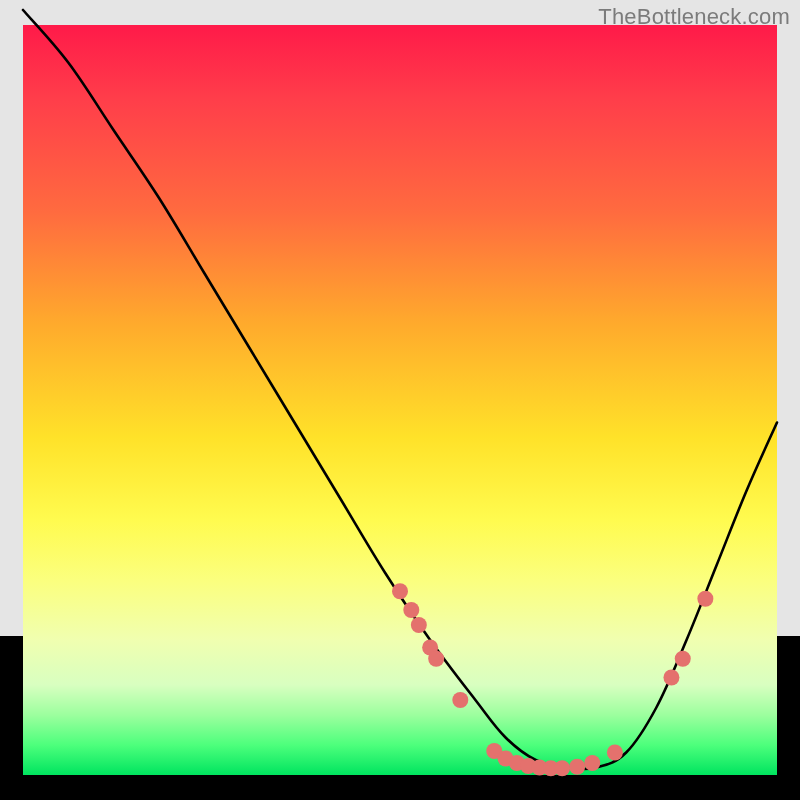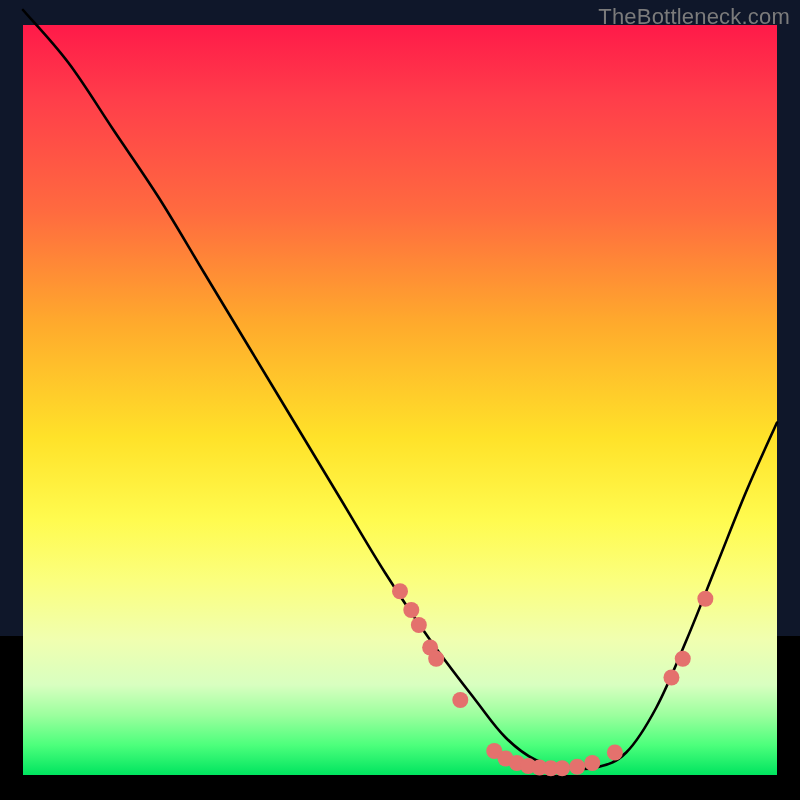--- a/index.html
+++ b/index.html
@@ -17,7 +17,7 @@
     top: 0;
     width: 800px;
     height: 636px;
-    background: #0f172a;
+    background: #e5e5e5;
   }
   .plot {
     position: absolute;

